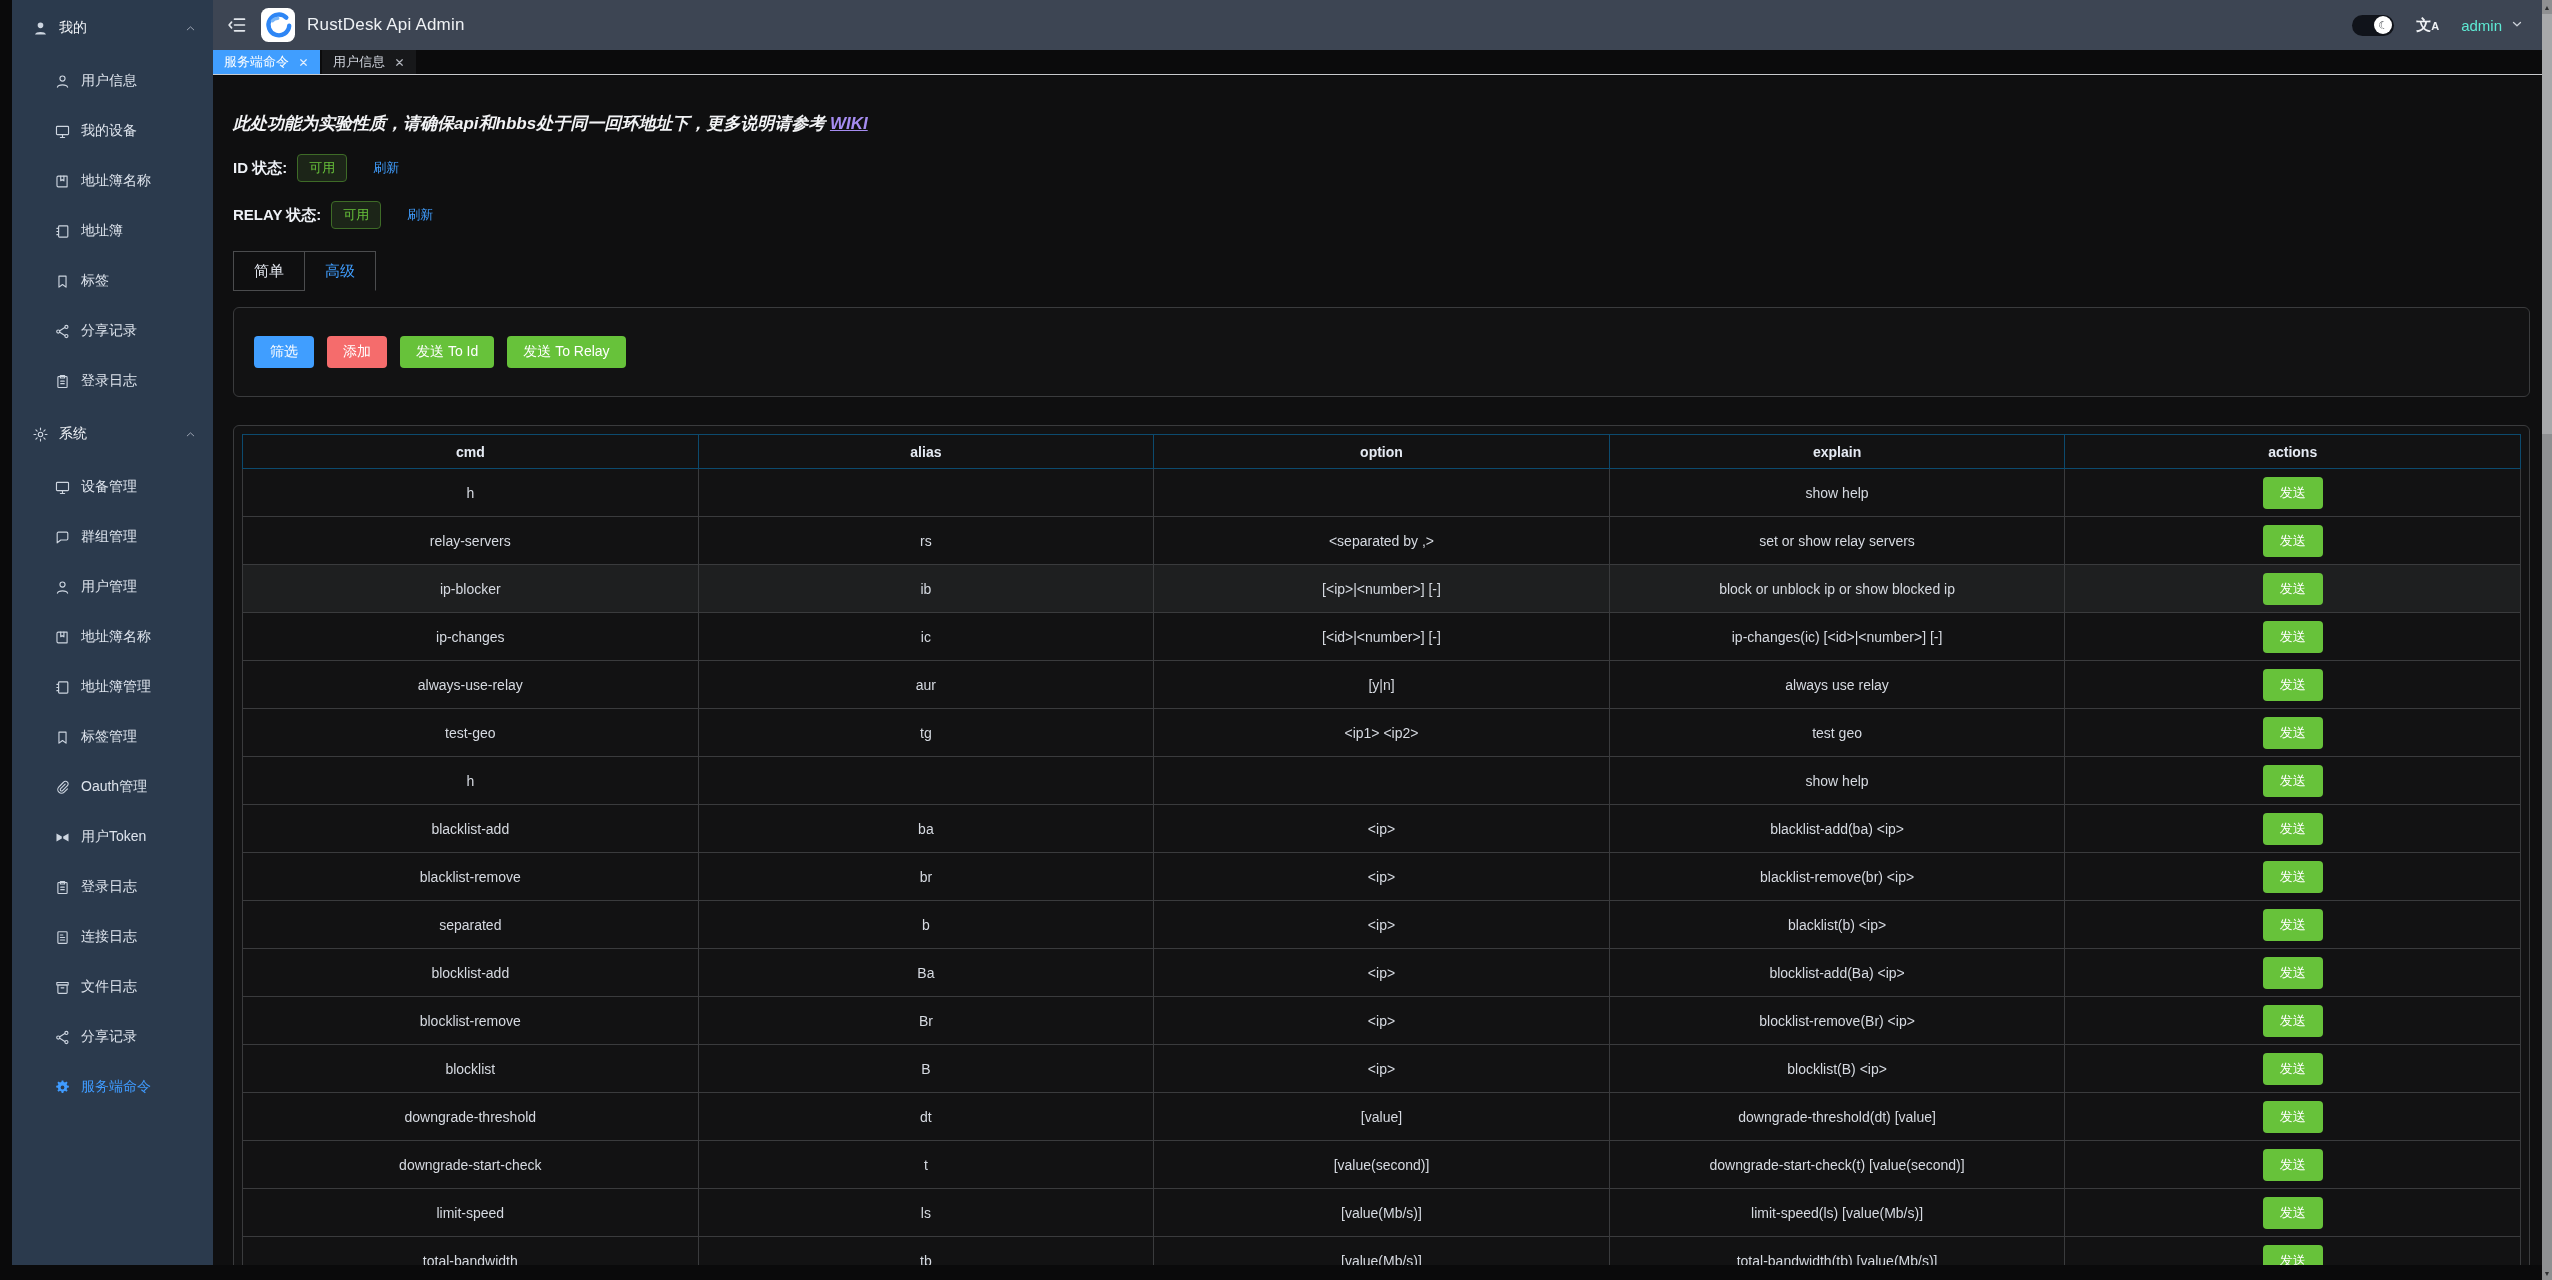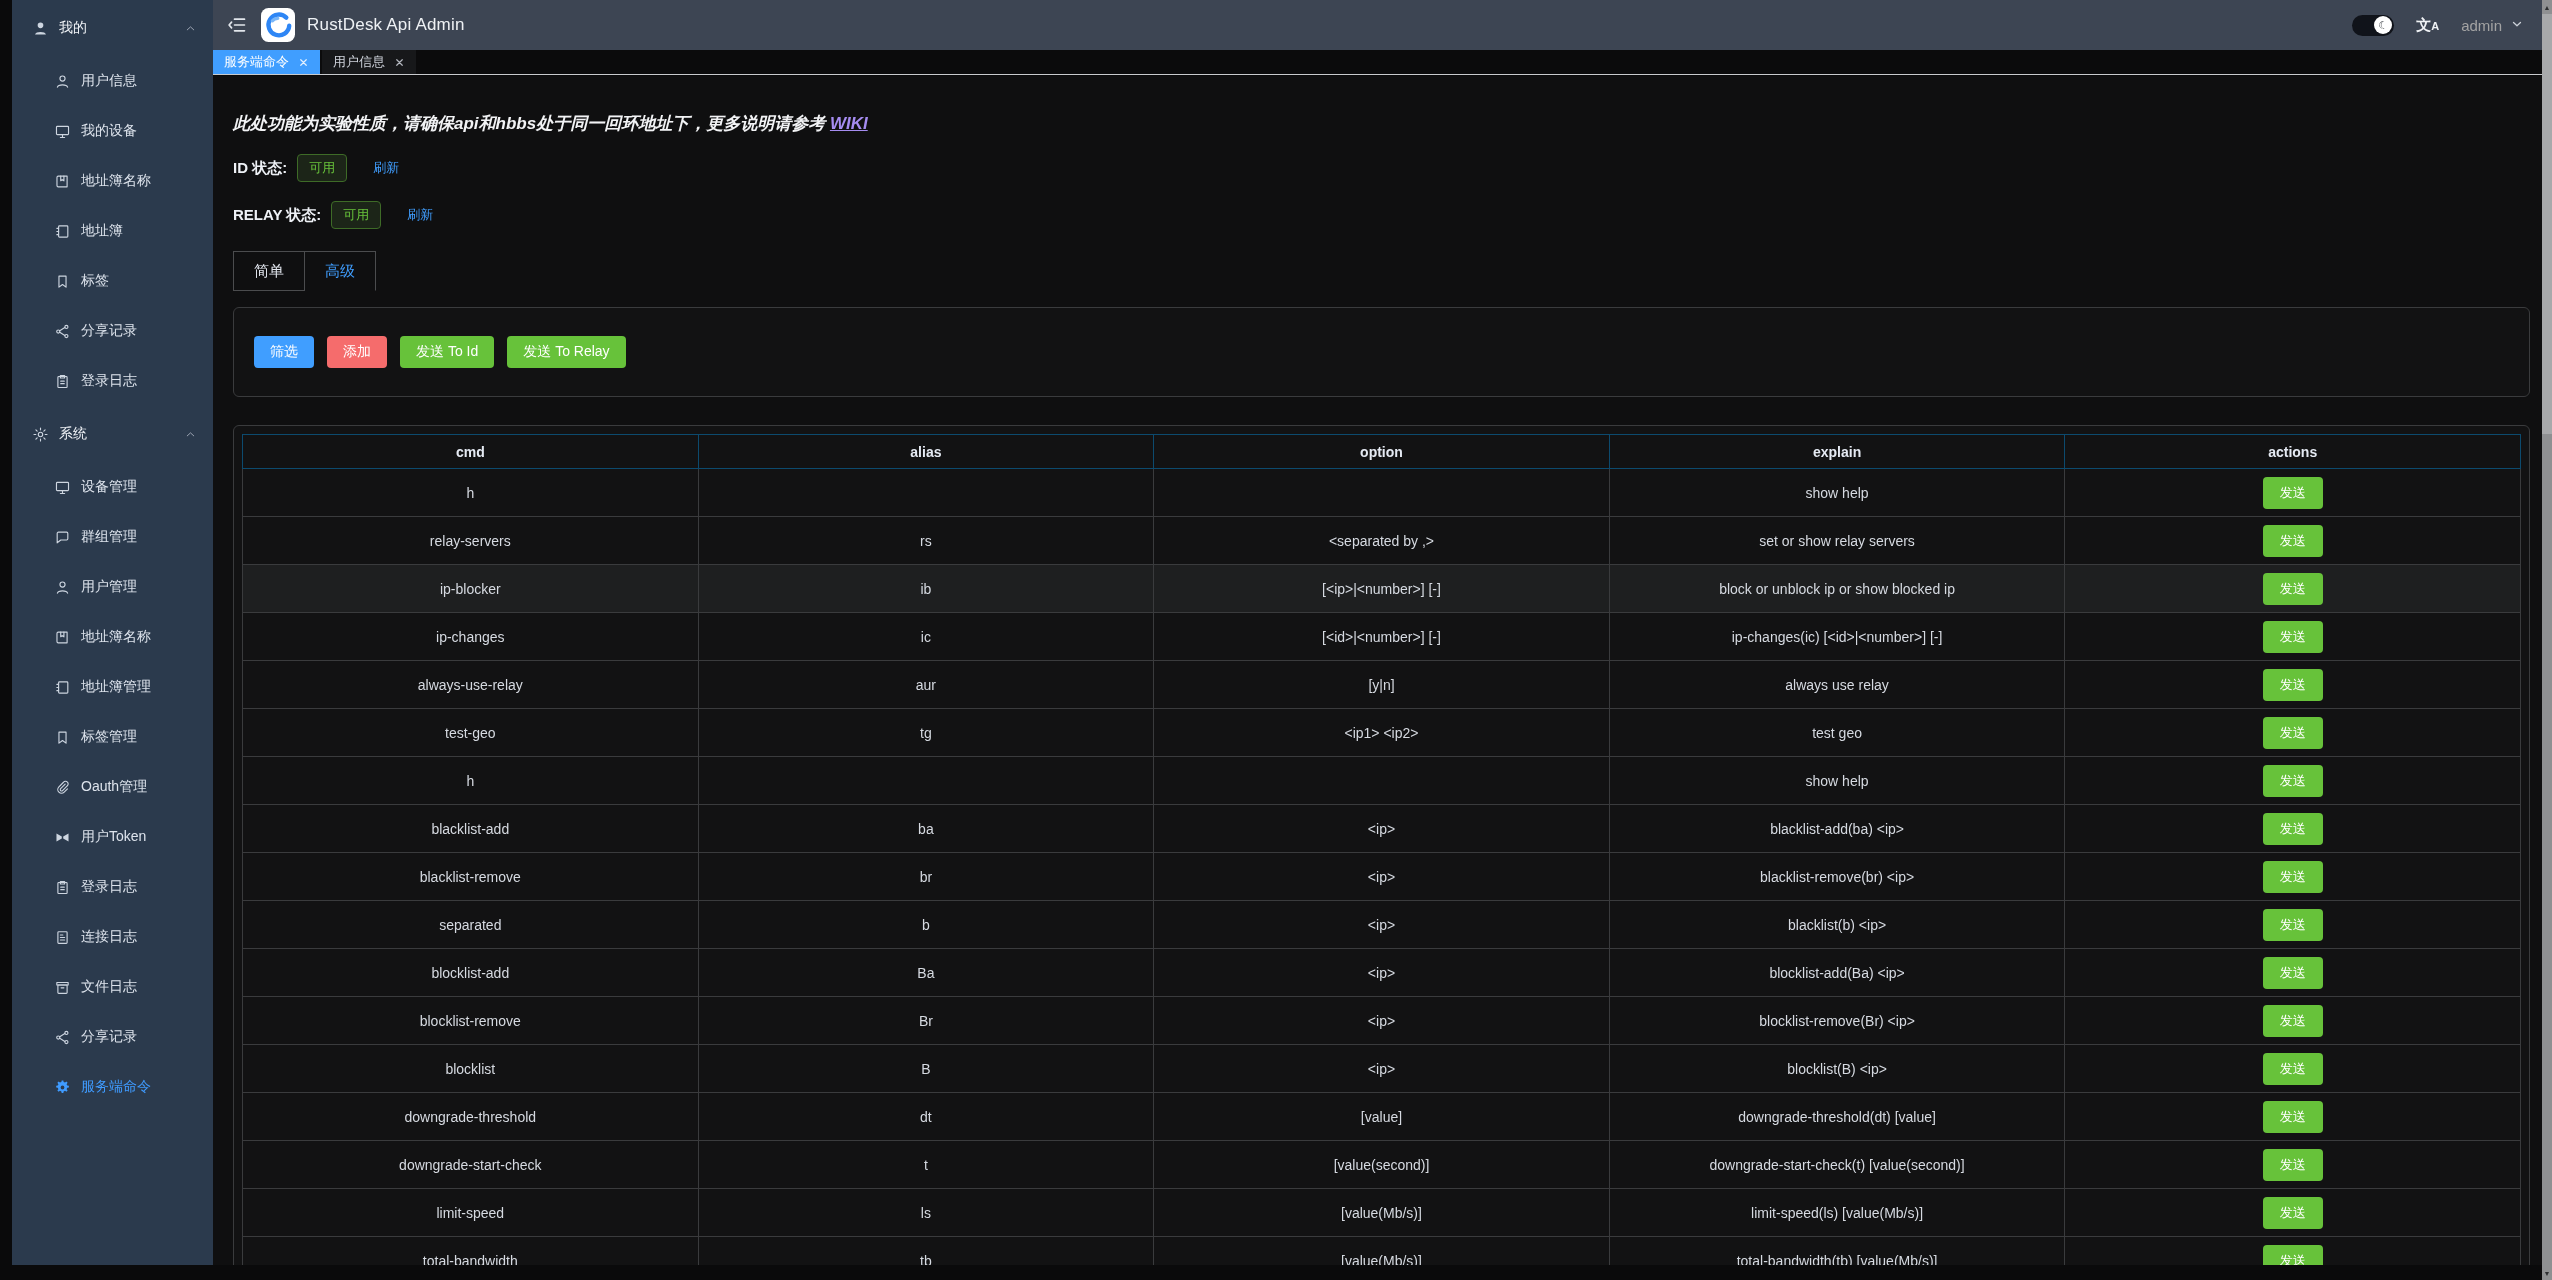--- a/index.html
+++ b/index.html
@@ -26,7 +26,7 @@
   .theme-knob { position:absolute; right:2px; top:1.5px; width:18px; height:18px; border-radius:50%; background:#ffffff; display:flex; align-items:center; justify-content:center; font-size:11px; color:#2d3238; }
   .translate { color:#f0f2f5; font-size:15px; font-weight:bold; cursor:pointer; }
   .translate small { font-size:11px; }
-  .user-menu { display:flex; align-items:flex-start; gap:8px; color:#a3a3a3; font-size:15px; cursor:pointer; }
+  .user-menu { display:flex; align-items:flex-start; gap:8px; color:#5eead4; font-size:15px; cursor:pointer; }
   .user-menu .chev { display:flex; color:#cdd2d9; }
 
   

